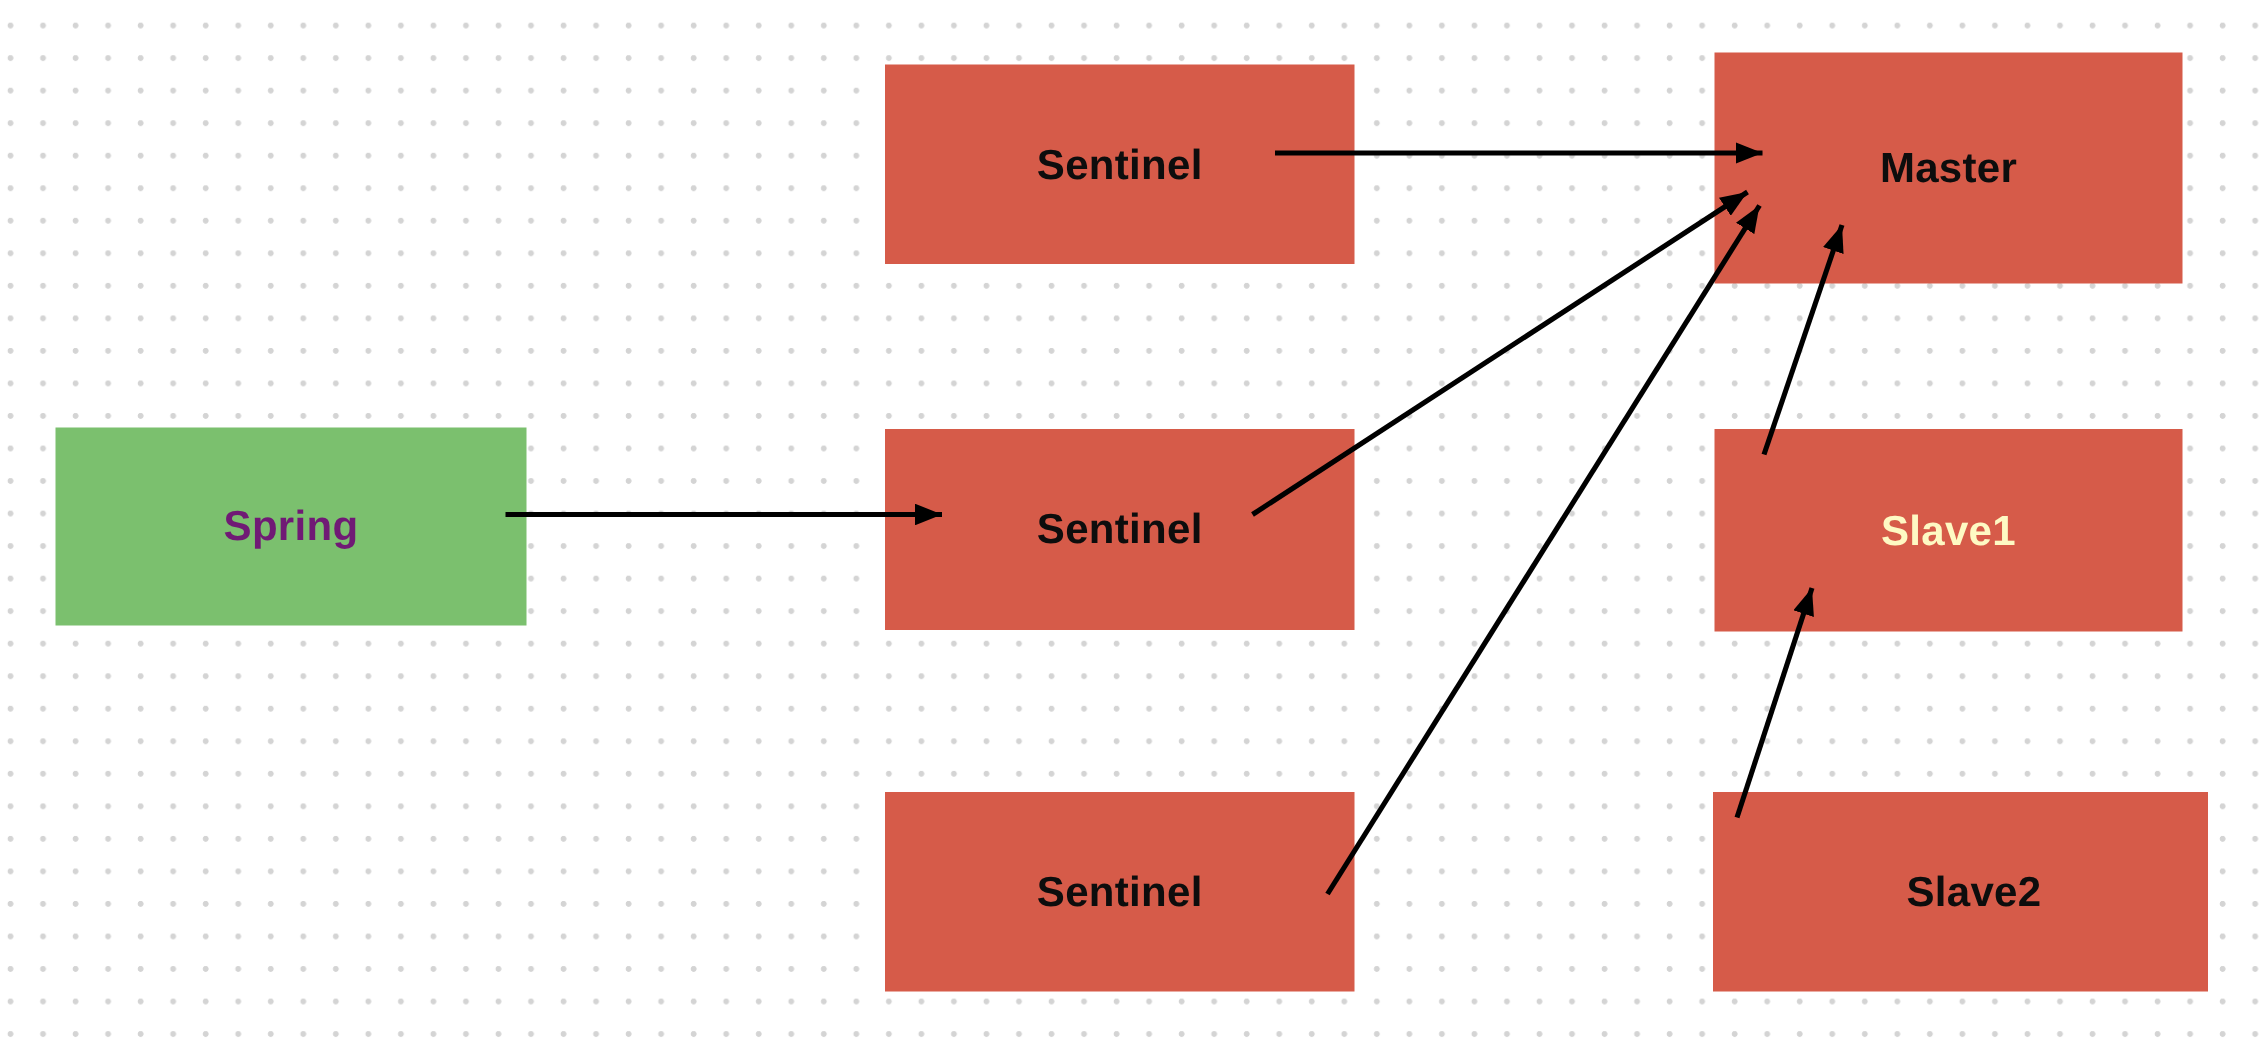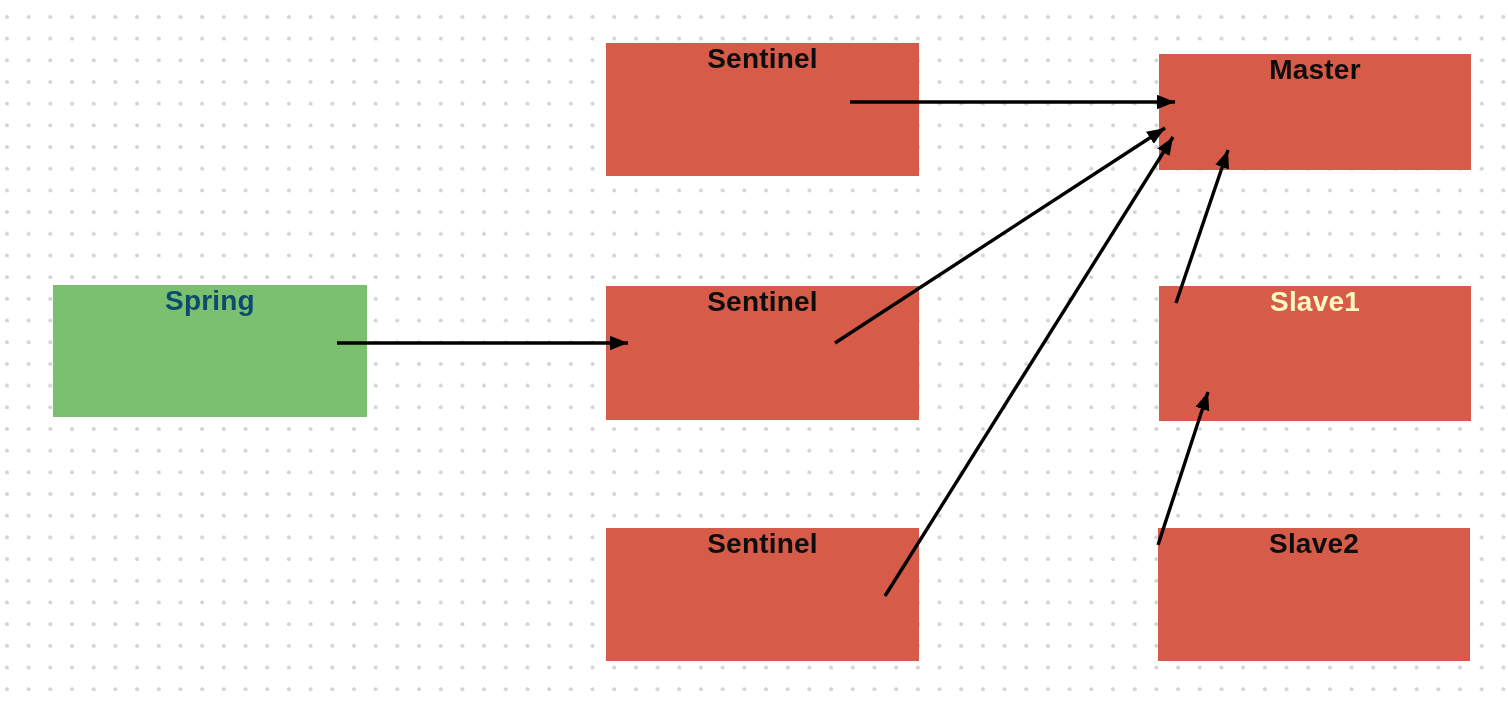--- a/index.html
+++ b/index.html
@@ -20,10 +20,9 @@
   .node {
     position: absolute;
     display: flex;
-    align-items: flex-start;
+    align-items: center;
     justify-content: center;
     z-index: 1;
-    margin-left: 16px;
   }
   .node-label {
     font-size: 28px;

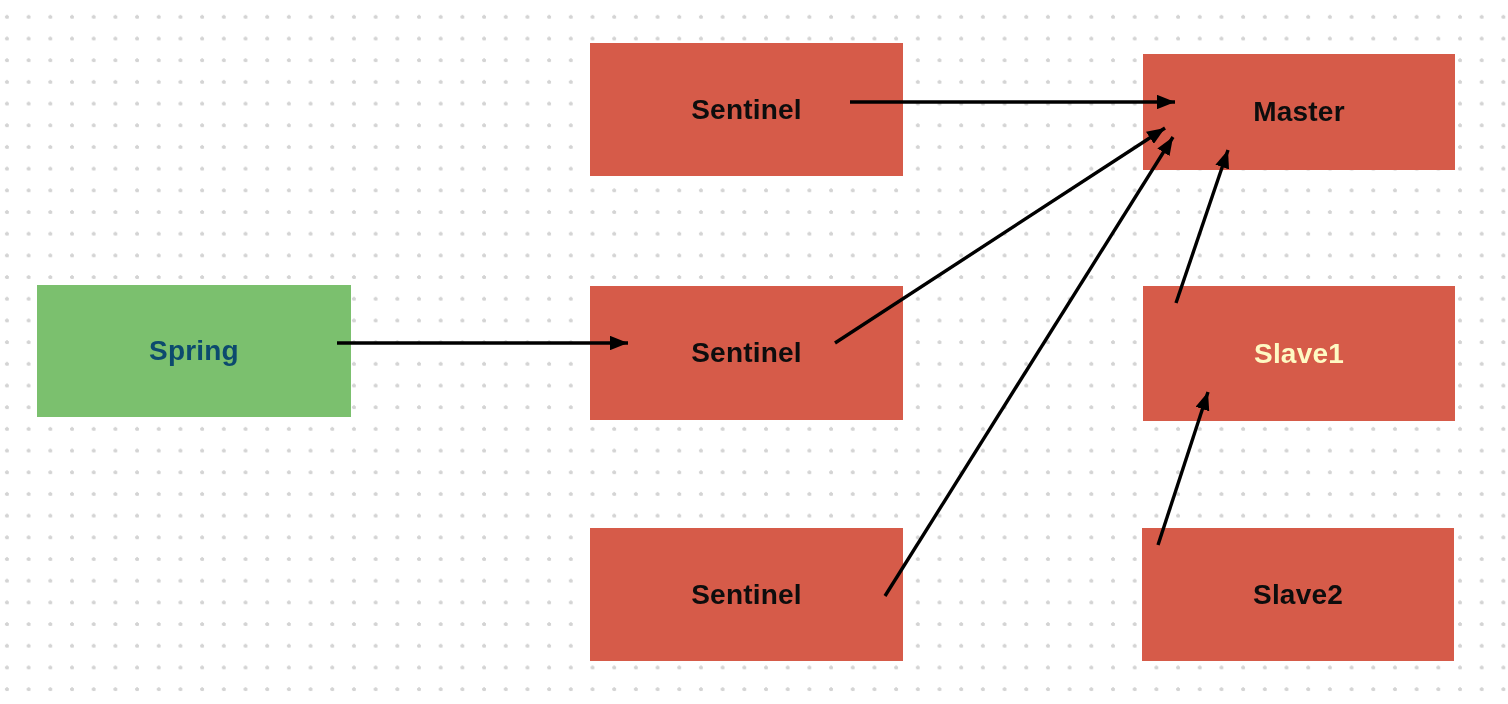--- a/index.html
+++ b/index.html
@@ -62,7 +62,7 @@
     <span class="node-label" style="color: rgb(13, 13, 13);">Sentinel</span>
   </div>
 
-  <div class="node" style="left: 1143px; top: 54px; width: 312px; height: 116px; background: rgb(214, 91, 73);">
+  <div class="node" style="left: 1143px; top: 35px; width: 312px; height: 154px; background: rgb(214, 91, 73);">
     <span class="node-label" style="color: rgb(13, 13, 13);">Master</span>
   </div>
 

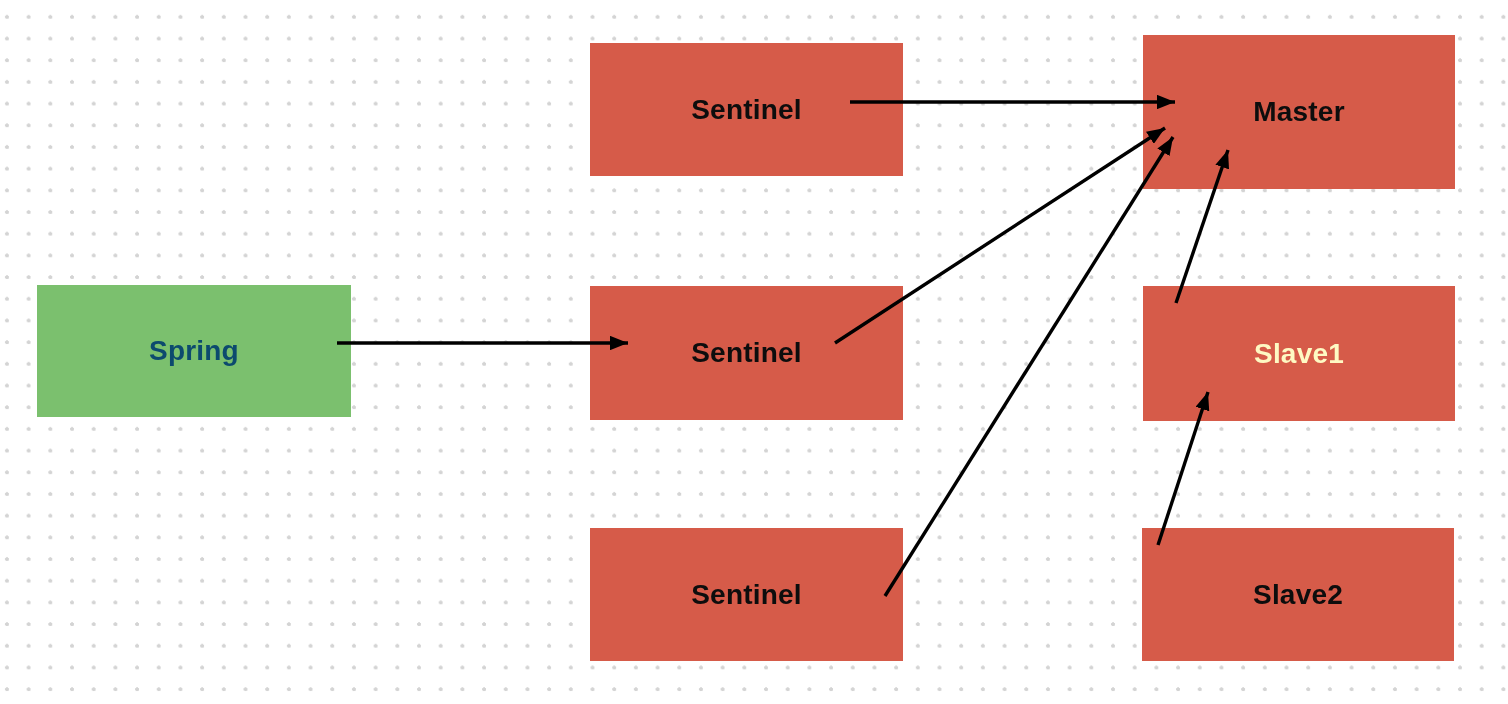--- a/index.html
+++ b/index.html
@@ -47,7 +47,7 @@
 <div class="canvas">
 
   <div class="node" style="left: 37px; top: 285px; width: 314px; height: 132px; background: rgb(123, 192, 110);">
-    <span class="node-label" style="color: #0c4a6e;">Spring</span>
+    <span class="node-label" style="color: #701a75;">Spring</span>
   </div>
 
   <div class="node" style="left: 590px; top: 43px; width: 313px; height: 133px; background: rgb(214, 91, 73);">

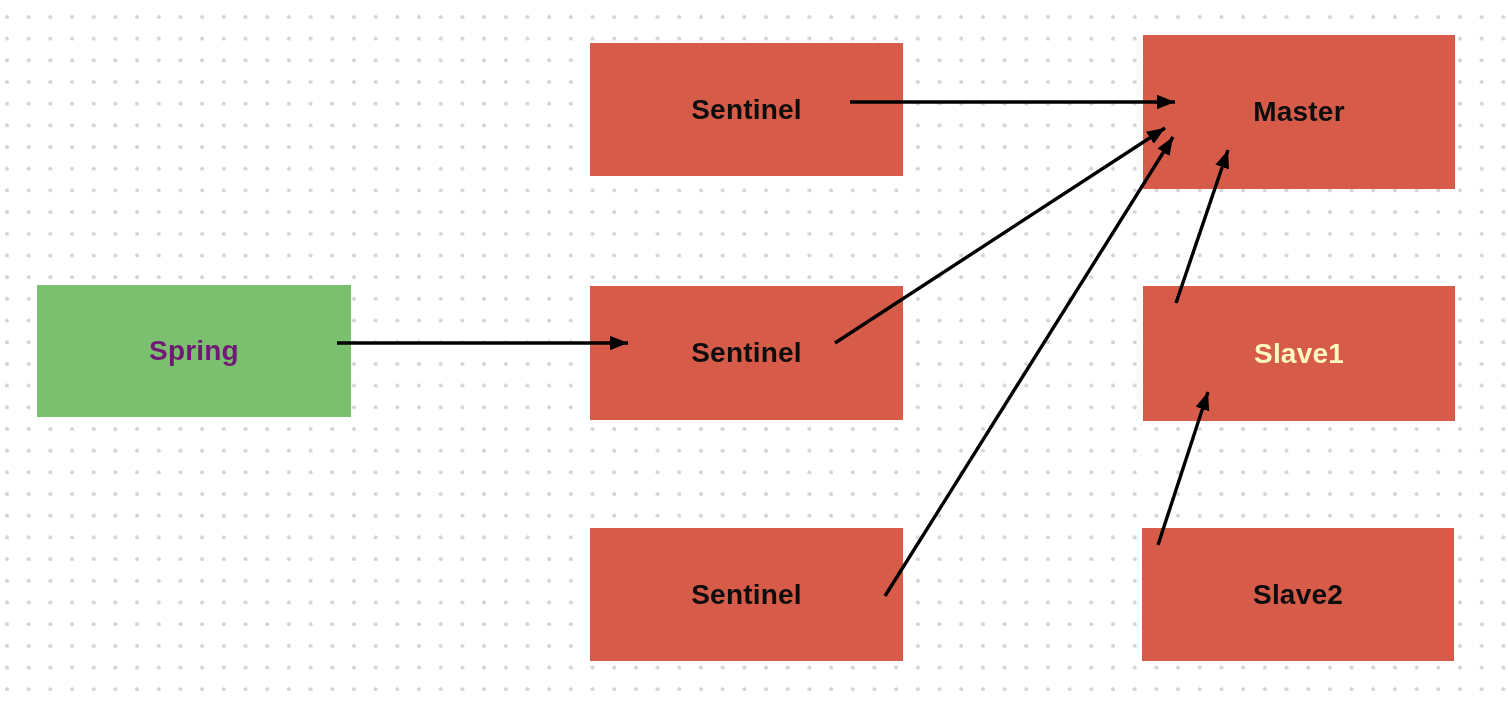--- a/index.html
+++ b/index.html
@@ -70,7 +70,7 @@
     <span class="node-label" style="color: #fef9c3;">Slave1</span>
   </div>
 
-  <div class="node" style="left: 1142px; top: 528px; width: 312px; height: 133px; background: rgb(214, 91, 73);">
+  <div class="node" style="left: 1142px; top: 528px; width: 312px; height: 133px; background: rgb(214, 91, 73); padding-left: 18px;">
     <span class="node-label" style="color: rgb(13, 13, 13);">Slave2</span>
   </div>
 

